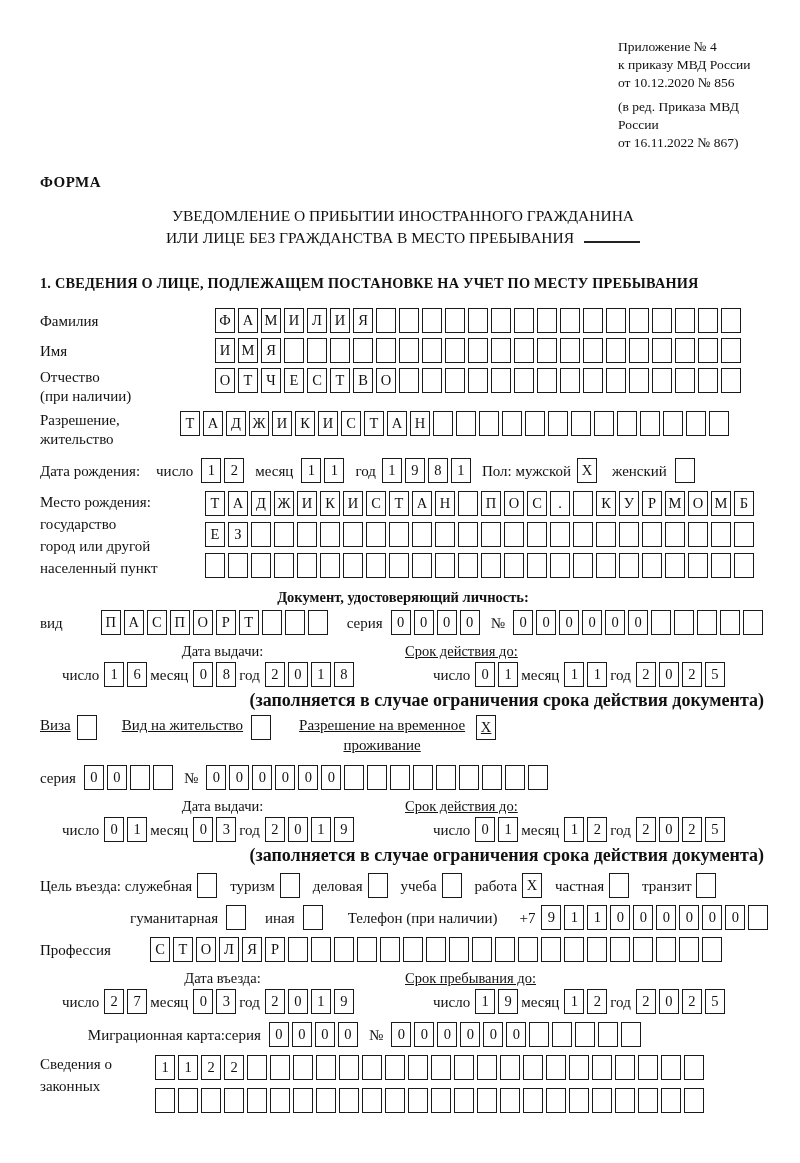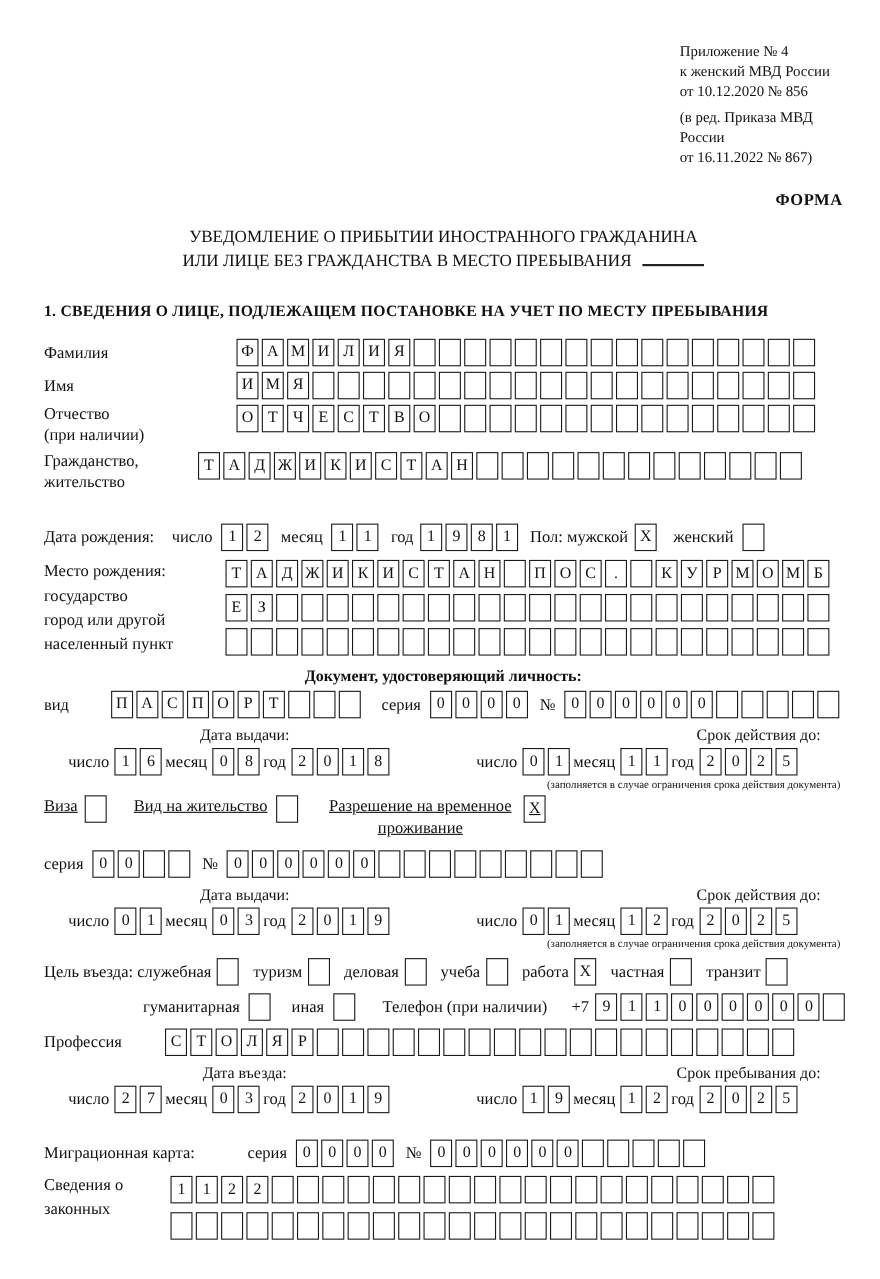--- a/index.html
+++ b/index.html
@@ -77,7 +77,7 @@
 
   <div class="req-block">
     <div>Приложение № 4</div>
-    <div>к женский МВД России</div>
+    <div>к приказу МВД России</div>
     <div>от 10.12.2020 № 856</div>
     <div class="req-amend">(в ред. Приказа МВД России</div>
     <div>от 16.11.2022 № 867)</div>

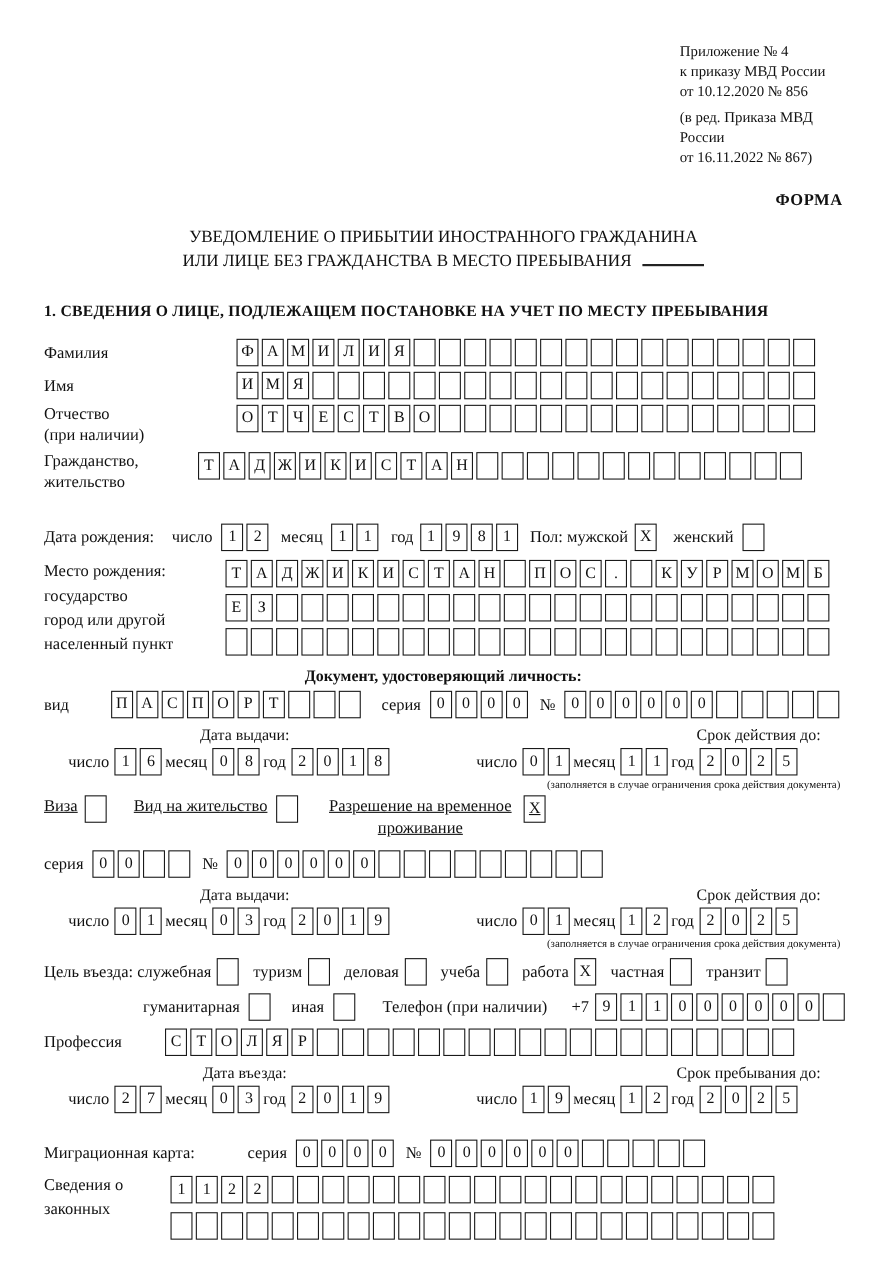--- a/index.html
+++ b/index.html
@@ -14,7 +14,7 @@
   
   .req-block { margin-left:578px; font-size:13.5px; line-height:18px; }
   .req-amend { margin-top:6px; }
-  .forma { text-align:right; font-weight:bold; font-size:15px; margin-top:22px; letter-spacing:.5px; }
+  .forma { font-weight:bold; font-size:15px; margin-top:22px; letter-spacing:.5px; }
 
   
   .title { text-align:center; font-weight:normal; font-size:15.5px; line-height:22px; margin-top:14px; }

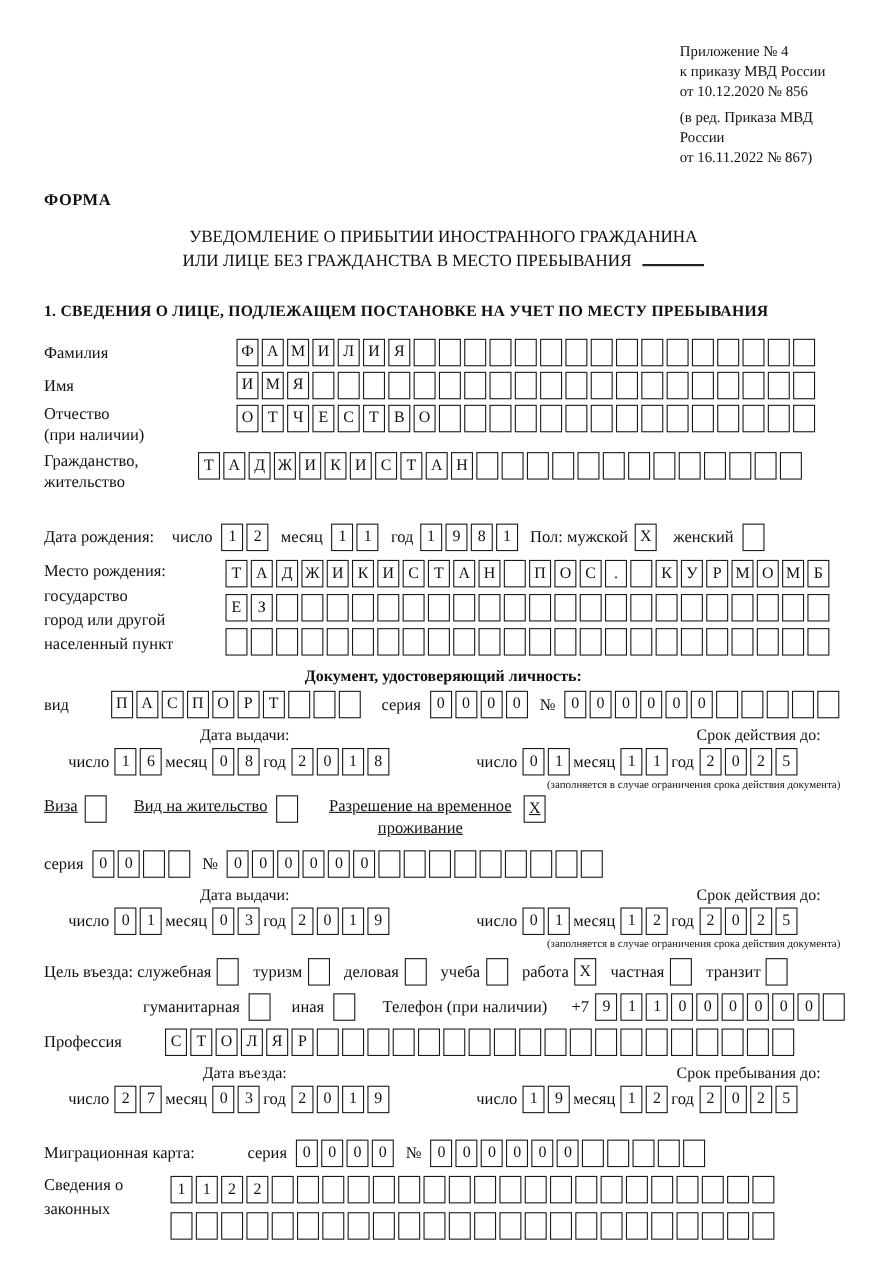--- a/index.html
+++ b/index.html
@@ -182,7 +182,7 @@
 
   <div class="frow top">
     <span class="w140">
-      <span class="lbl2" style="display:block">Гражданство,</span>
+      <span class="lbl2" style="display:block">Разрешение,</span>
       <span class="lbl2" style="display:block">жительство</span>
     </span>
     <span class="cells">

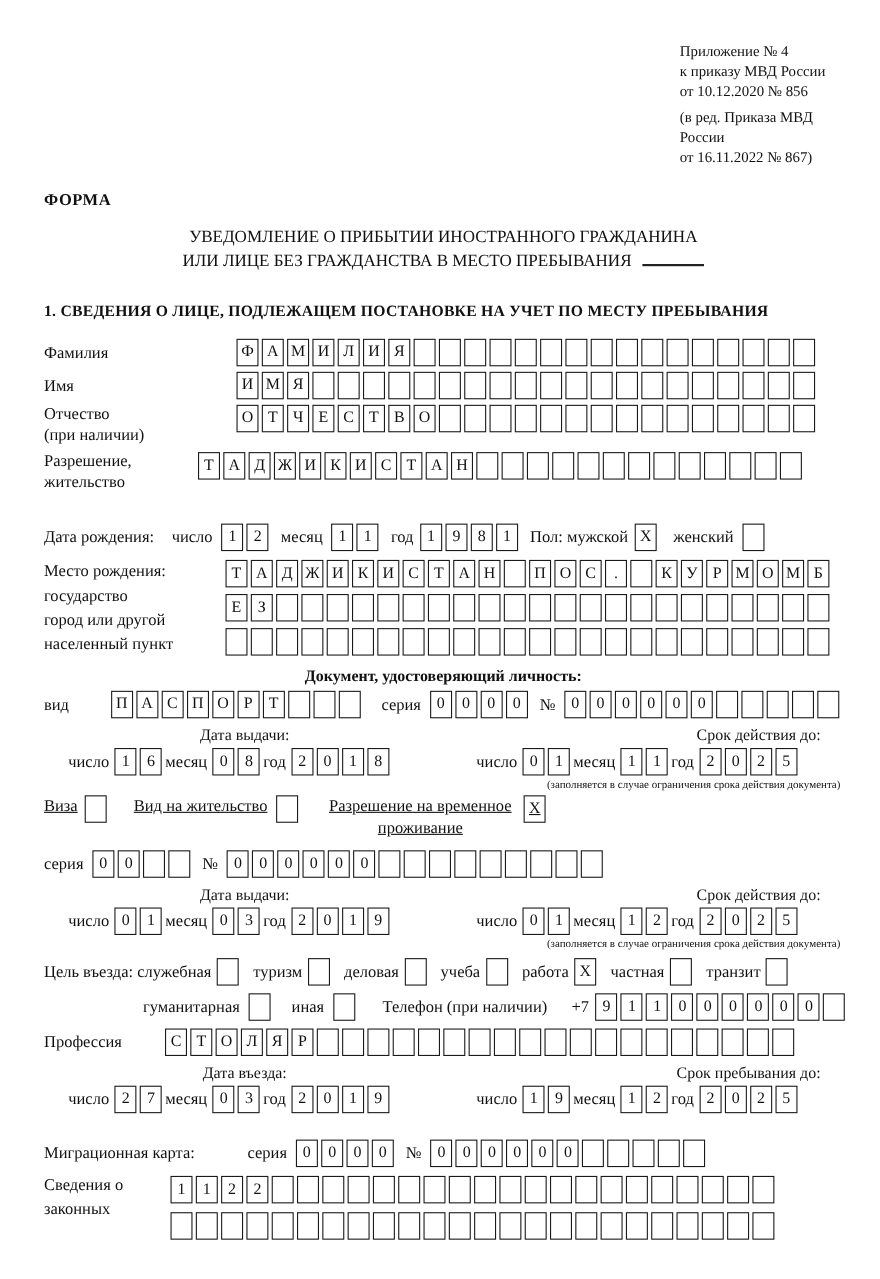--- a/index.html
+++ b/index.html
@@ -213,7 +213,7 @@
       </span>
   </div>
 
-  <div class="frow" style="margin-top:27px;">
+  <div class="frow" style="margin-top:9px;">
     <span class="lbl">Дата рождения:</span>
     <span class="lbl ml16 mr8">число</span>
     <span class="cells">

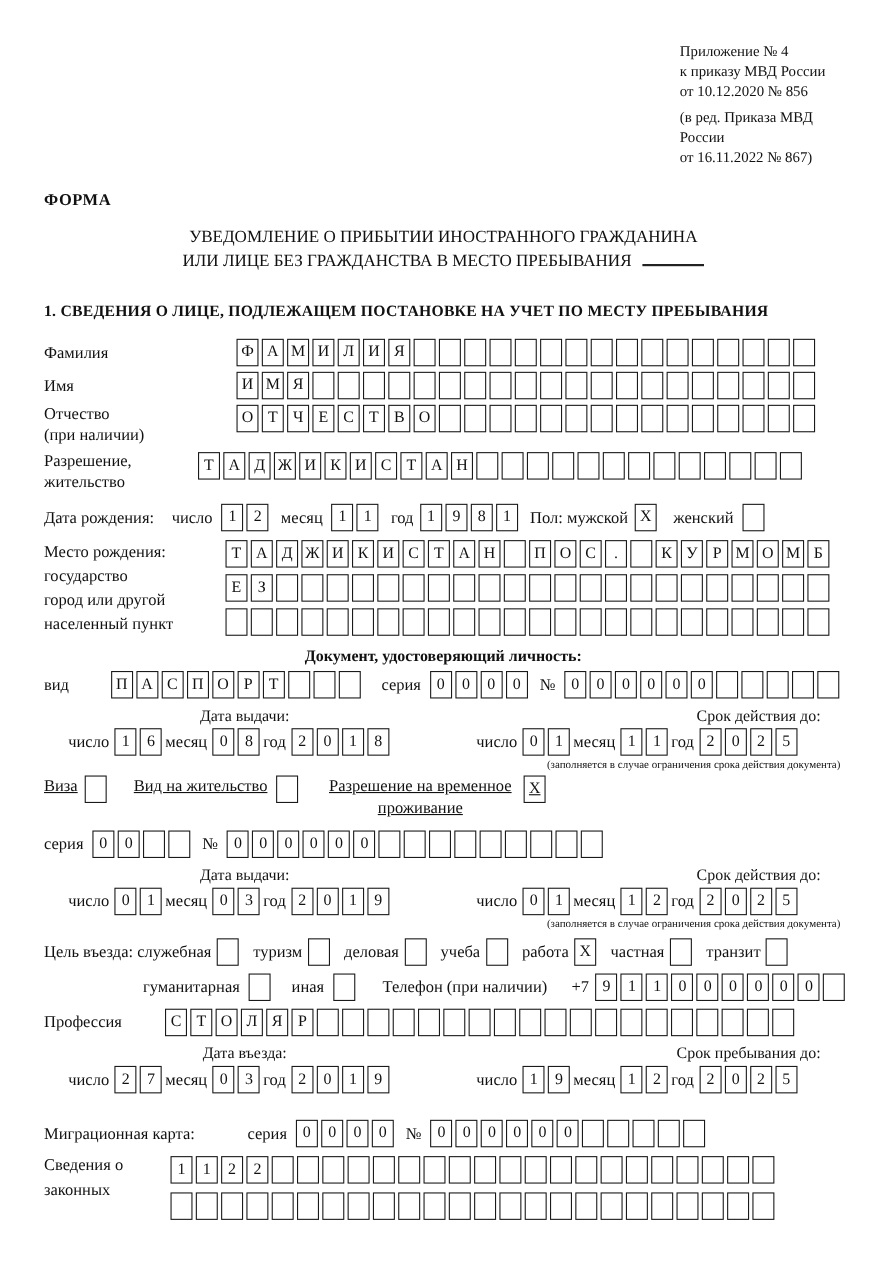--- a/index.html
+++ b/index.html
@@ -51,7 +51,7 @@
   .date-heads { display:flex; }
   .dh { font-size:14.5px; }
   .dh-left { width:365px; text-align:center; }
-  .dh-right { flex:1; text-align:right; padding-right:20px; }
+  .dh-right { flex:1; text-align:left; padding-right:20px;text-decoration:underline; }
   .drow-wrap { display:flex; align-items:center; margin-top:2px; }
   .drow { display:flex; align-items:center; white-space:nowrap; }
   .drow .lbl { margin:0 5px 0 0; }

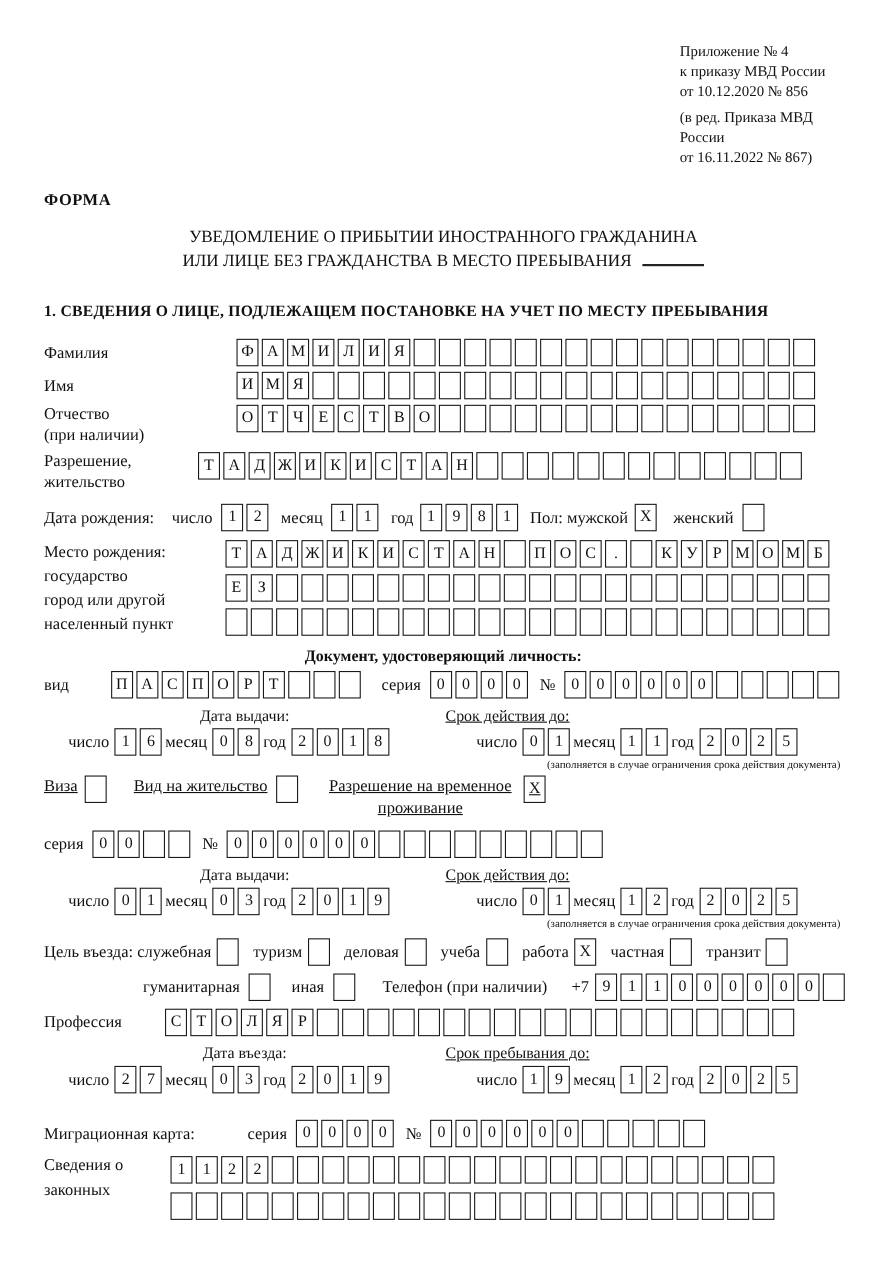--- a/index.html
+++ b/index.html
@@ -57,7 +57,7 @@
   .drow .lbl { margin:0 5px 0 0; }
   .drow-left { width:365px; padding-left:22px; }
   .drow-right { margin-left:28px; }
-  .note { text-align:right; font-size:10px; margin-top:3px; padding-right:2px; }
+  .note { text-align:right; font-size:18px; margin-top:3px; padding-right:2px;font-weight:bold; }
 
   .para { margin-top:9px; line-height:26px; font-size:15px; }
 

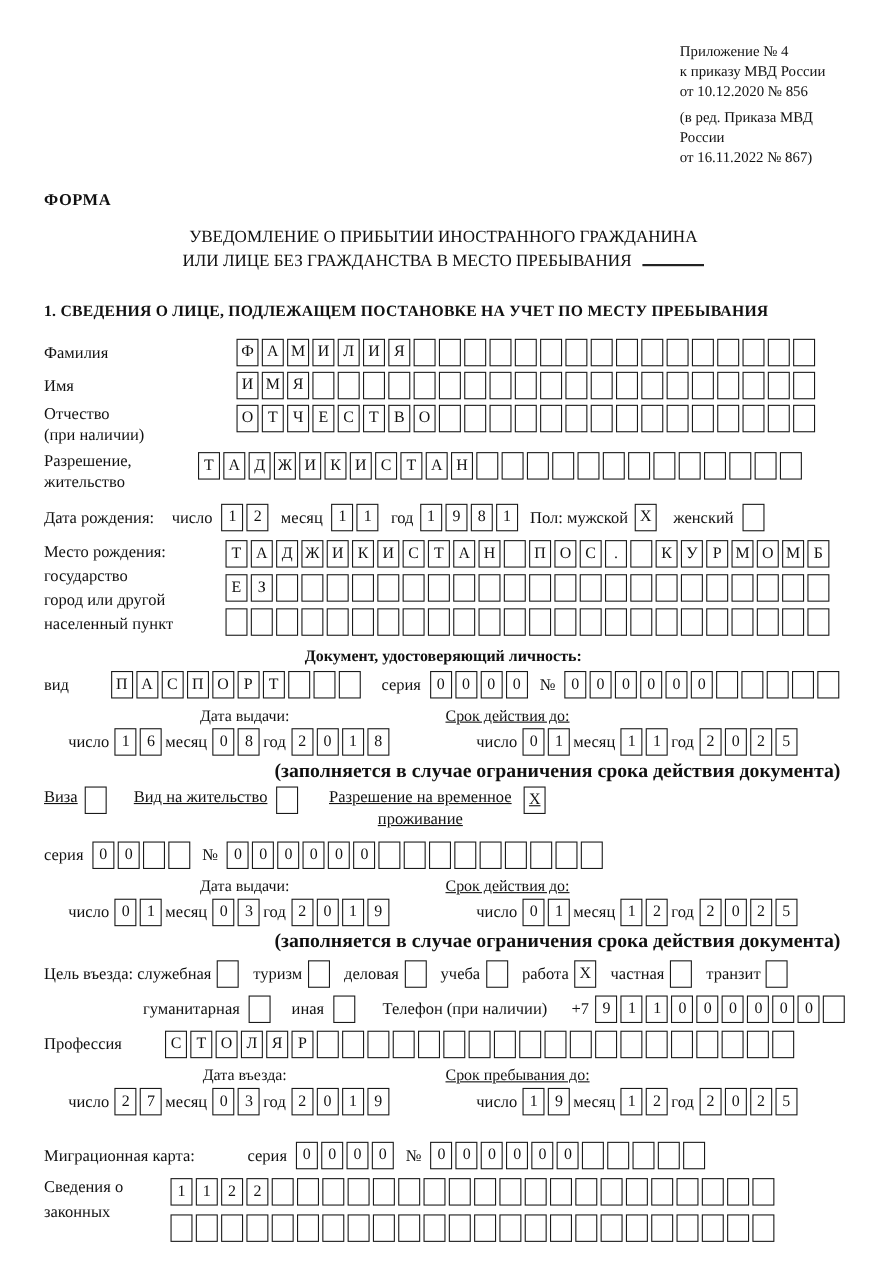--- a/index.html
+++ b/index.html
@@ -650,7 +650,7 @@
     </div>
   </div>
 
-  <div class="frow" style="margin-top:24px;">
+  <div class="frow" style="margin-top:8px;text-align:right;">
     <span class="lbl" style="width:185px;">Миграционная карта:</span>
     <span class="lbl mr8">серия</span>
     <span class="cells">

